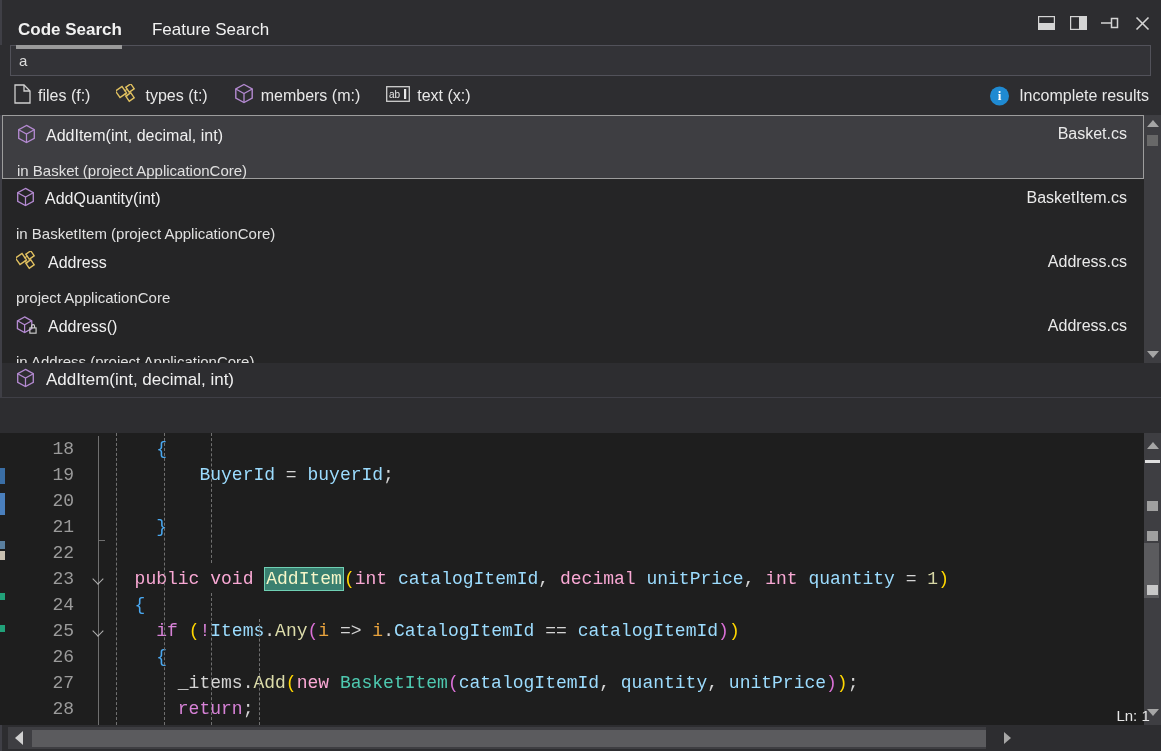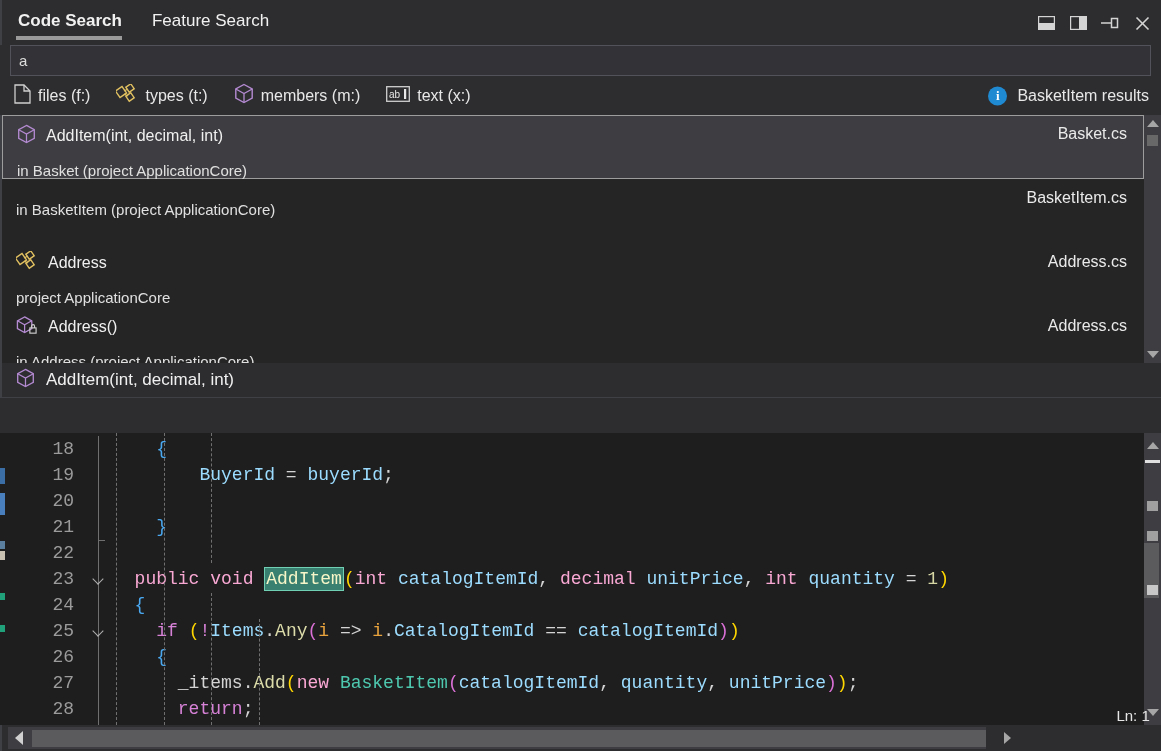--- a/index.html
+++ b/index.html
@@ -25,7 +25,7 @@
     flex: 0 0 auto;
     border-left: 2px solid #3f3f46;
   }
-  .tabs { display: flex; align-items: center; padding-left: 14px; padding-top: 11px; }
+  .tabs { display: flex; align-items: center; padding-left: 14px; padding-top: 20px; }
   .tab {
     position: relative;
     font-size: 17px;

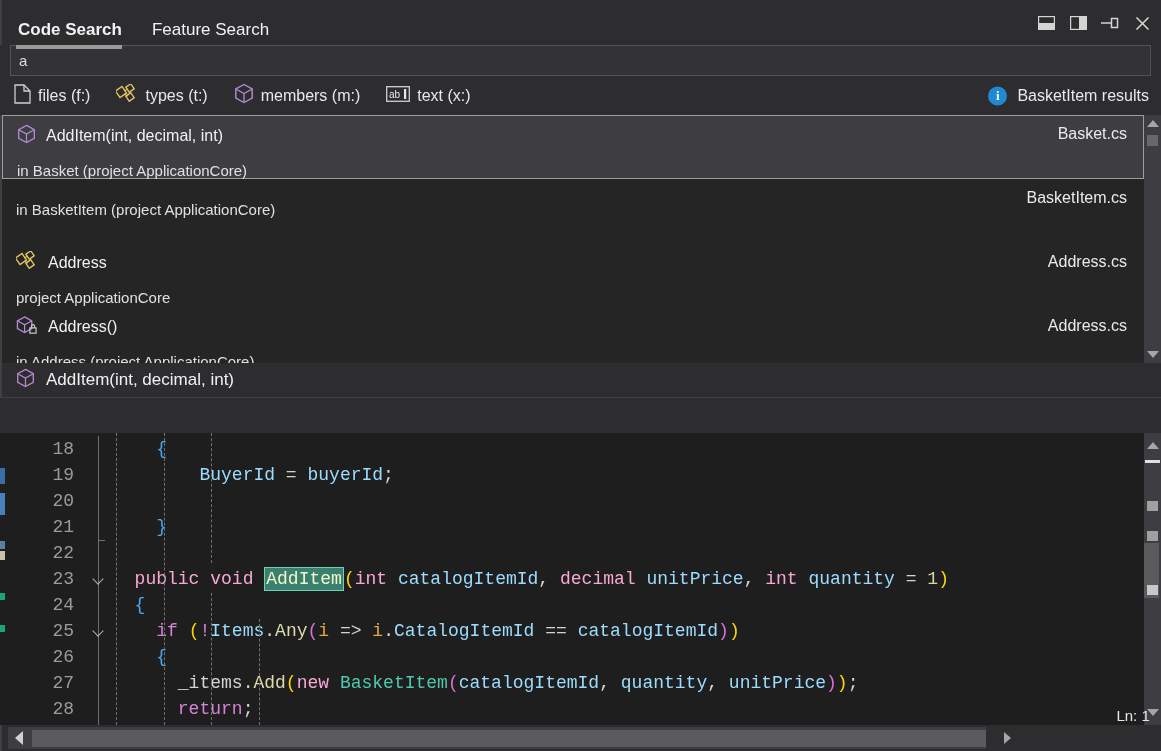--- a/index.html
+++ b/index.html
@@ -356,7 +356,7 @@
 
     <div class="incomplete">
       <span class="infoicon">i</span>
-      <span>BasketItem results</span>
+      <span>Incomplete results</span>
     </div>
   </div>
 

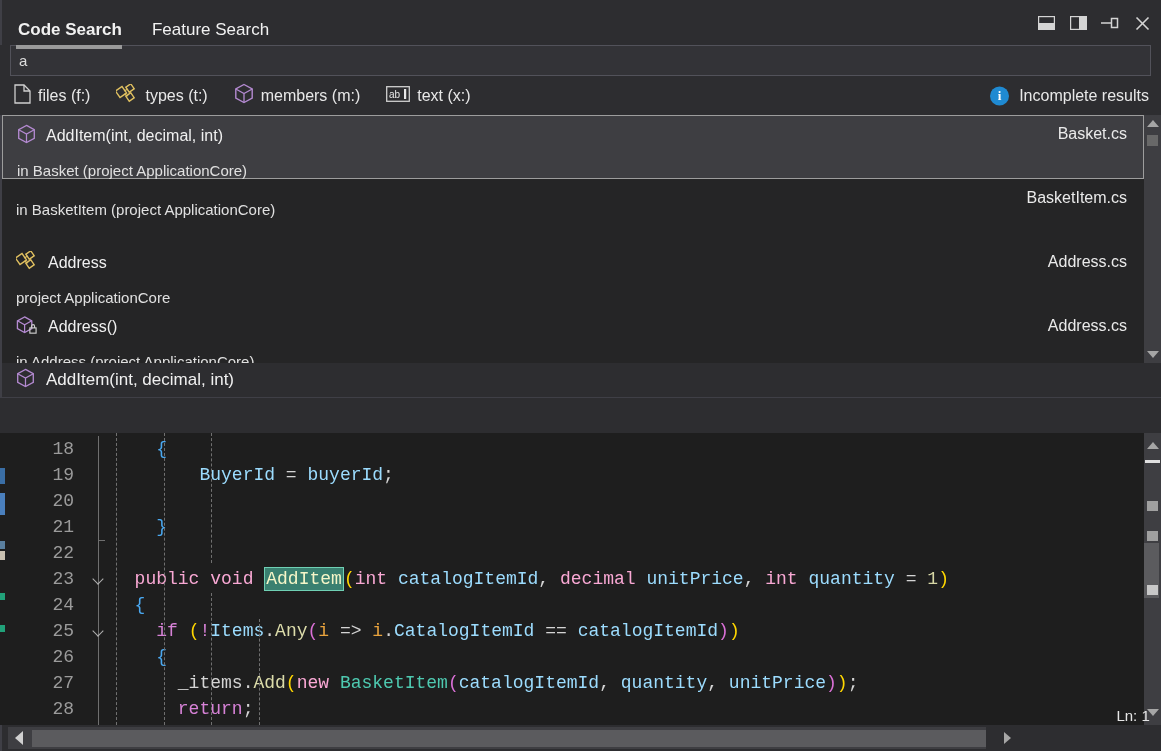--- a/index.html
+++ b/index.html
@@ -378,6 +378,15 @@
       </div>
 
       <div class="row">
+        <div class="line1">
+          <span>
+            <svg width="19" height="20" viewBox="0 0 20 21">
+              <path d="M10 1.5 L18.2 6 V15 L10 19.5 L1.8 15 V6 Z" fill="none" stroke="#b48ad1" stroke-width="1.4"></path>
+              <path d="M1.8 6 L10 10.5 L18.2 6 M10 10.5 V19.5" fill="none" stroke="#b48ad1" stroke-width="1.3"></path>
+            </svg>
+          </span>
+          <span>AddQuantity(int)</span>
+        </div>
         <div class="line2">in BasketItem (project ApplicationCore)</div>
         <div class="fname">BasketItem.cs</div>
       </div>

